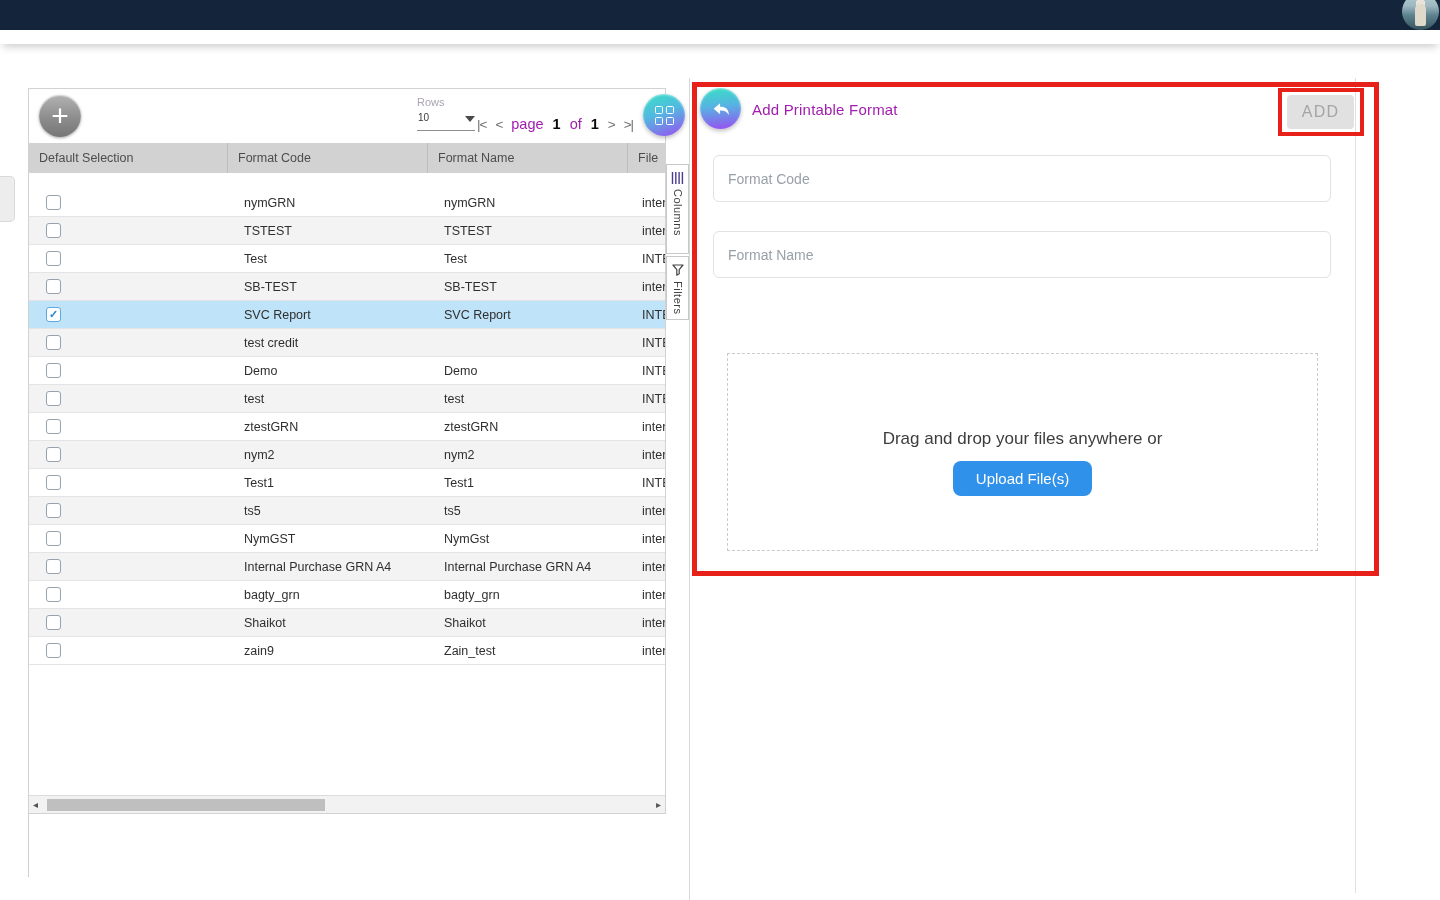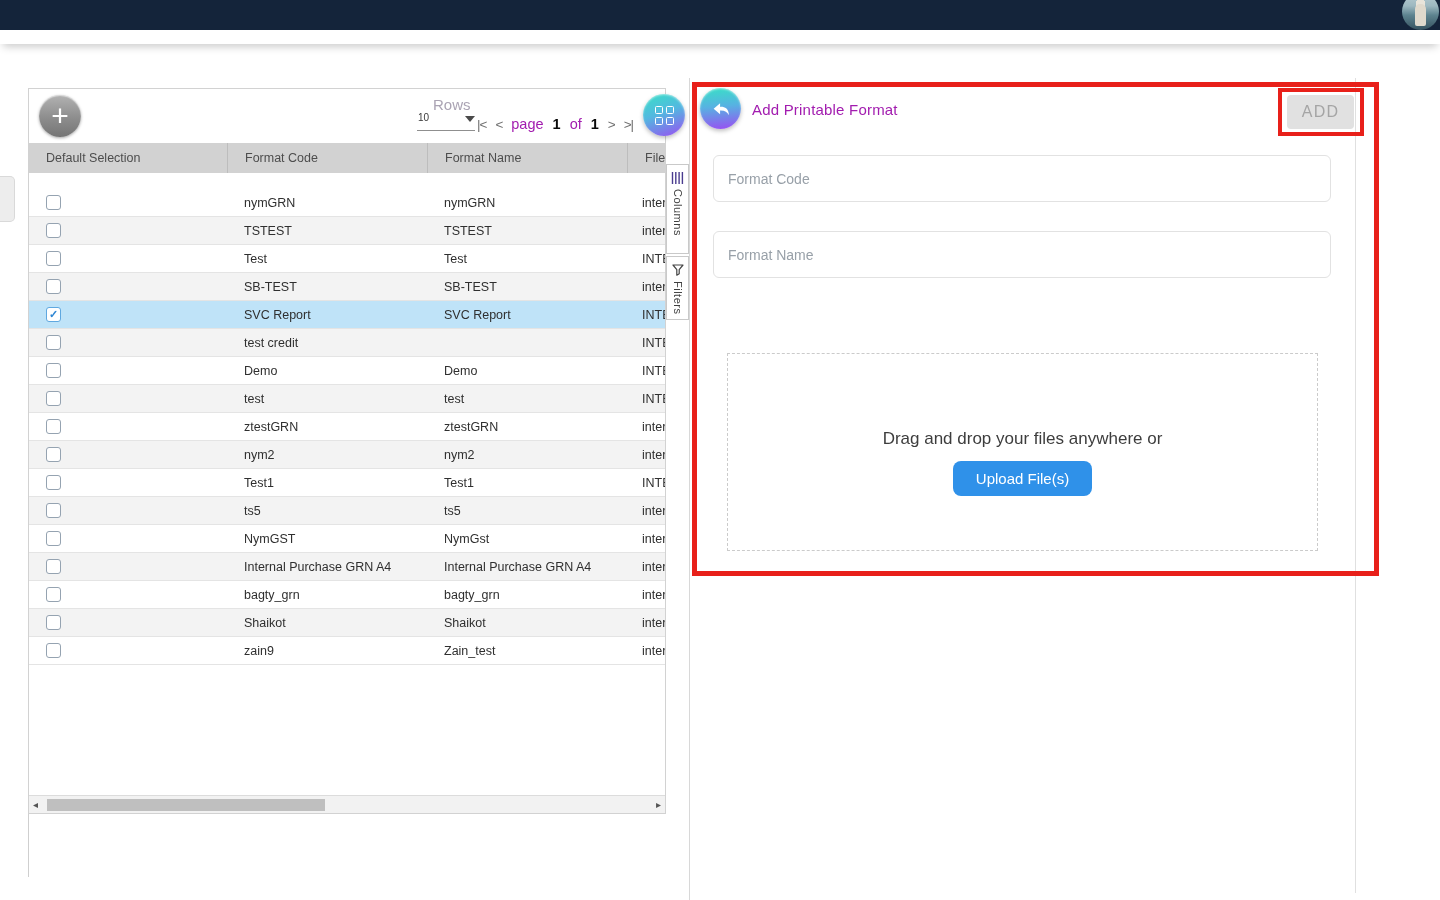--- a/index.html
+++ b/index.html
@@ -25,7 +25,7 @@
     background:linear-gradient(180deg,#b2b2b2 0%, #8d8d8d 55%, #757575 100%);
     box-shadow:0 1px 3px rgba(0,0,0,0.35), inset 0 1px 1px rgba(255,255,255,0.55);
     color:#fff; font-size:30px; line-height:38px; font-weight:400; text-align:center; }
-  .rows-label { position:absolute; left:388px; top:7px; font-size:15px; color:#aaa3b3;margin-left:16px; }
+  .rows-label { position:absolute; left:388px; top:7px; font-size:11px; color:#aaa3b3; }
   .rows-select { position:absolute; left:388px; top:20px; width:58px; height:22px; border-bottom:1px solid #8f8f8f; font-size:10px; color:#3a3a3a; cursor:pointer; }
   .rows-select .val { position:absolute; left:1px; top:3px; }
   .rows-select .caret { position:absolute; right:0; top:7px; width:0; height:0; border-left:5px solid transparent; border-right:5px solid transparent; border-top:6px solid #4a4a4a; }

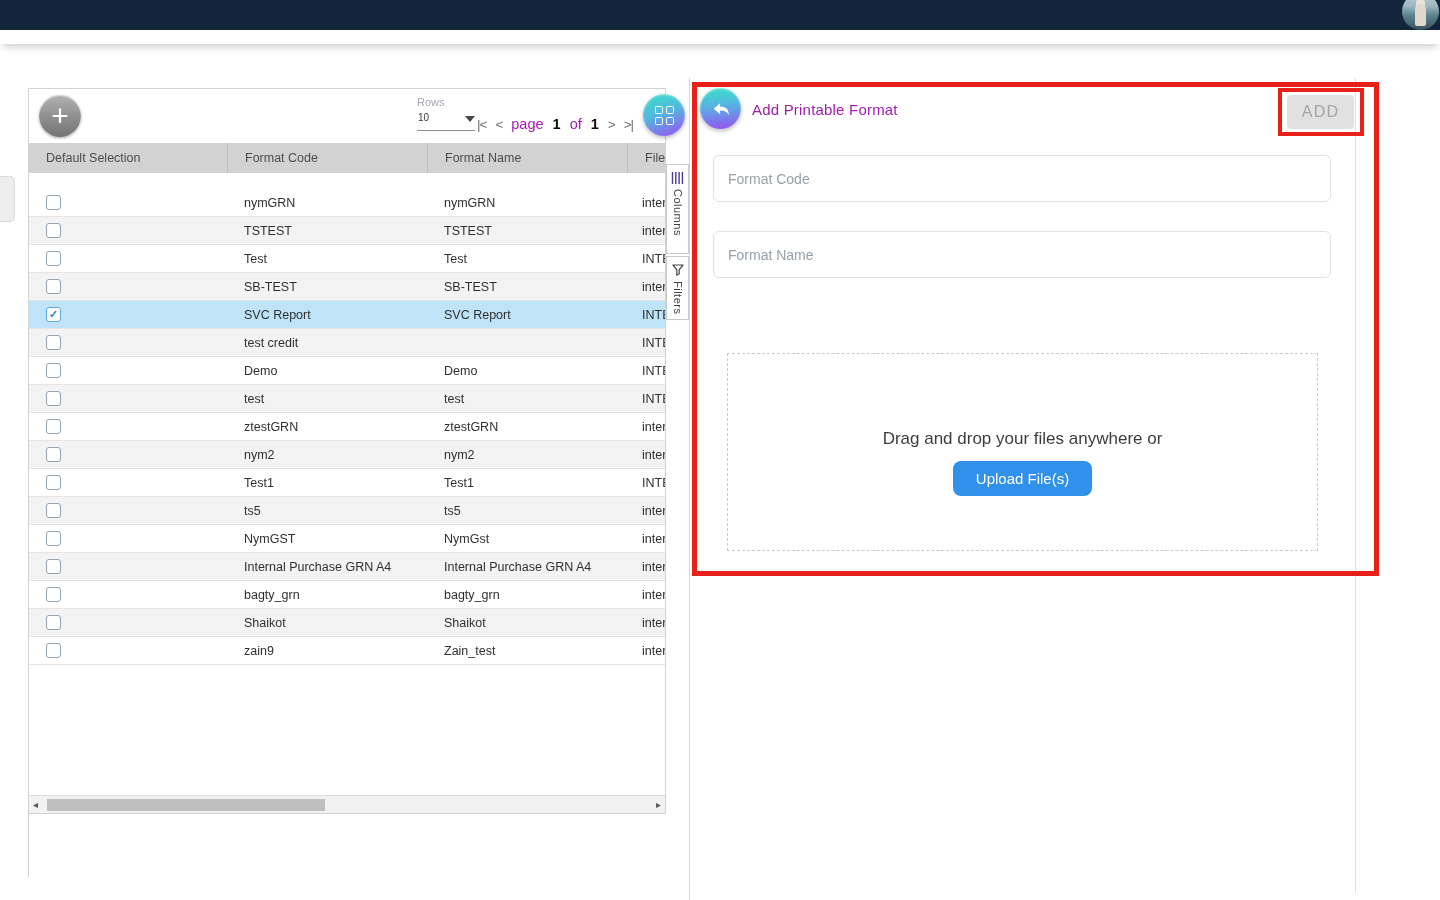--- a/index.html
+++ b/index.html
@@ -41,7 +41,7 @@
   .grid-icon span { border:1.6px solid #fff; border-radius:1.5px; }
 
   .thead { position:absolute; left:0; top:54px; width:636px; height:30px; background:#d2d2d2; display:flex; }
-  .th { font-size:12.5px; color:#4d4d4d; line-height:30px; padding-left:17px; overflow:hidden; white-space:nowrap; }
+  .th { font-size:12.5px; color:#4d4d4d; line-height:30px; padding-left:10px; overflow:hidden; white-space:nowrap; }
   .th + .th { border-left:1px solid #bdbdbd; }
   .th1 { width:198px; } .th2 { width:200px; } .th3 { width:200px; } .th4 { width:38px; }
 

